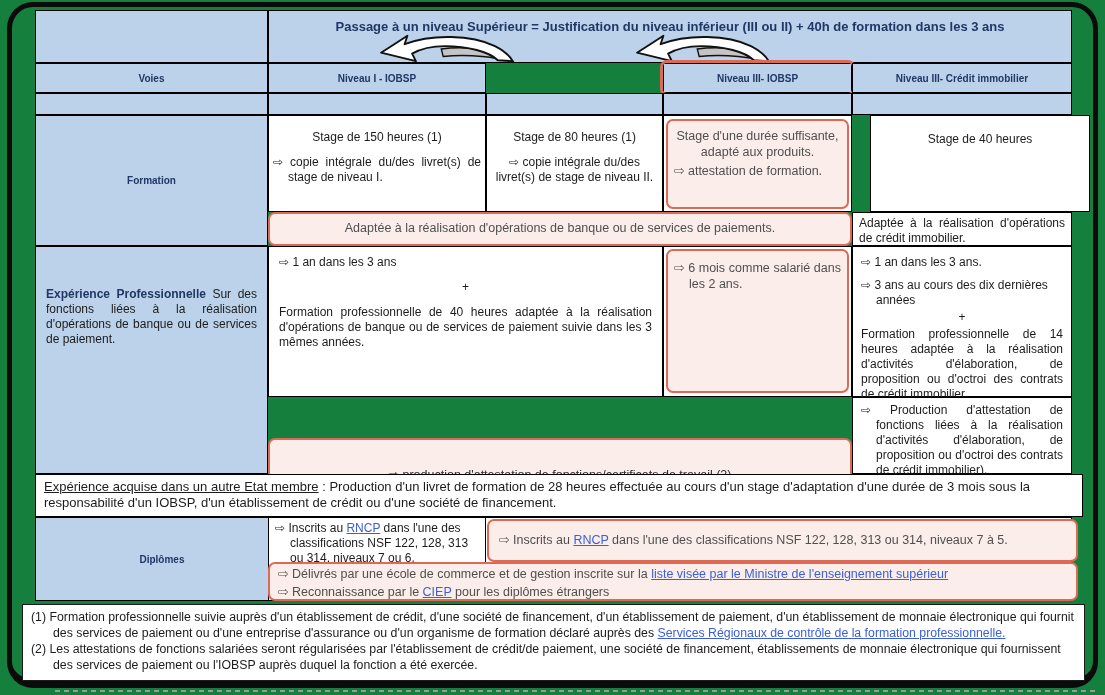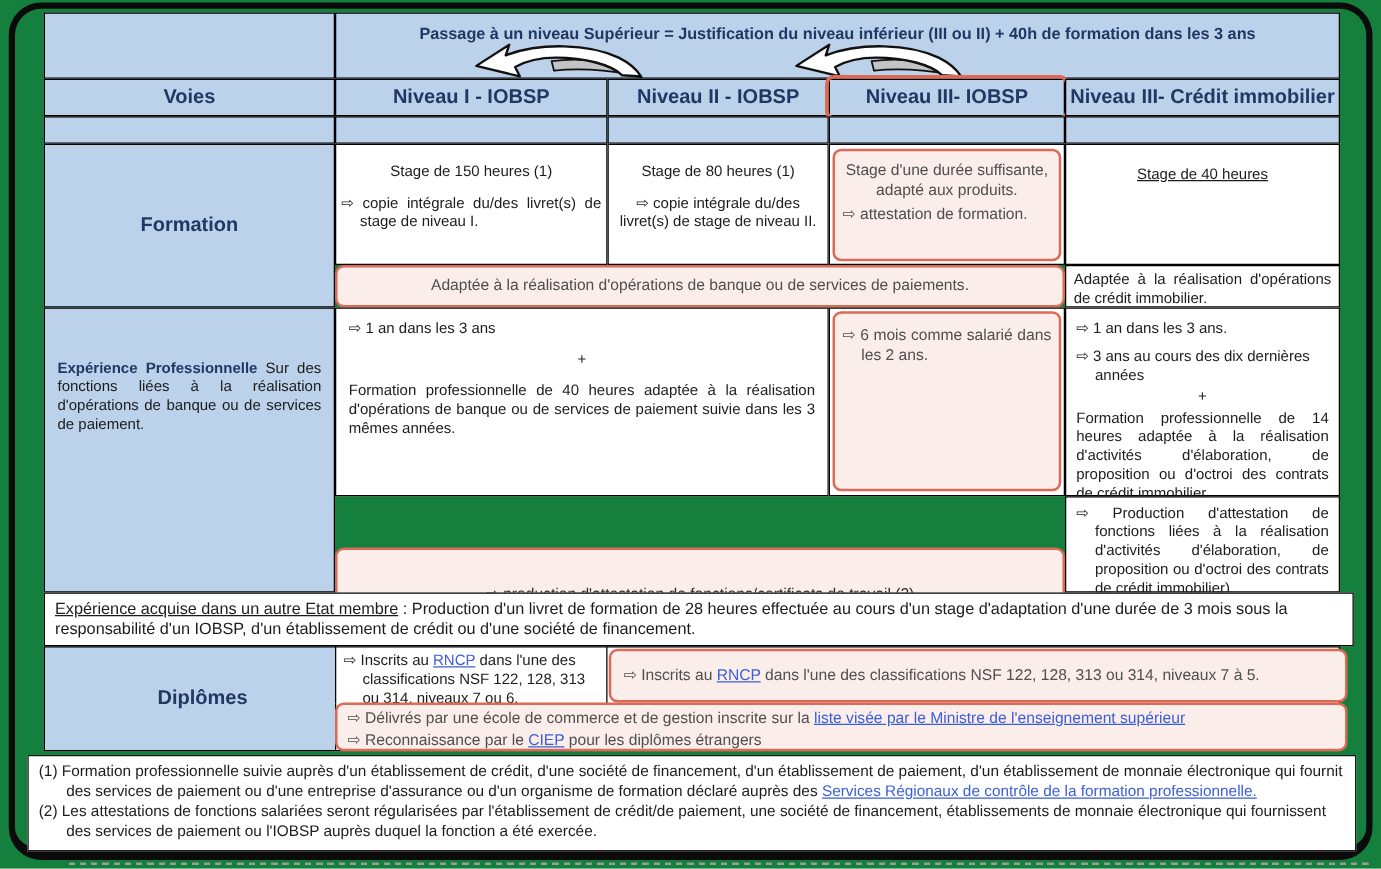--- a/index.html
+++ b/index.html
@@ -9,7 +9,7 @@
   .cell{position:absolute;box-sizing:border-box;border:1px solid #000;background:#fff;}
   .blue{background:#bcd1ea;}
   .navy{color:#1f3864;font-weight:bold;}
-  .hdr{display:flex;align-items:center;justify-content:center;text-align:center;font-size:16px;}
+  .hdr{display:flex;align-items:center;justify-content:center;text-align:center;font-size:10px;}
   .body-txt{font-size:12px;color:#1c1c1c;line-height:1.25;}
   .pinkbox{position:absolute;box-sizing:border-box;background:#fbeeea;border:2.5px solid #dc6a55;border-radius:7px;font-size:12.5px;color:#4f4f4f;line-height:1.25;}
   .redoutline{position:absolute;box-sizing:border-box;border:3px solid #dc6a55;border-radius:7px;background:transparent;}

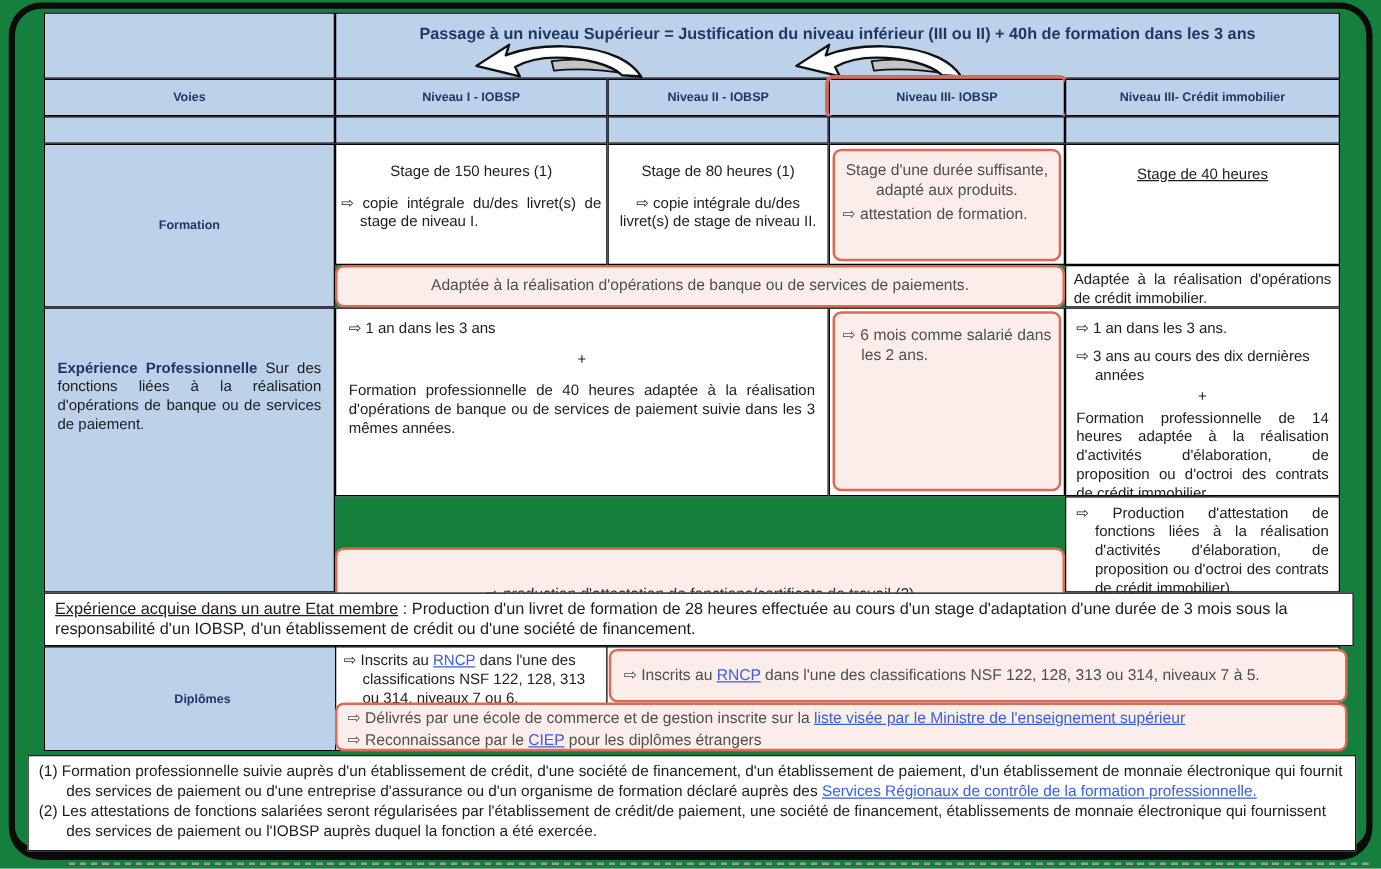--- a/index.html
+++ b/index.html
@@ -47,7 +47,6 @@
 
   <div class="cell blue hdr navy" style="left:35px;top:63px;width:233px;height:30px;">Voies</div>
   <div class="cell blue hdr navy" style="left:268px;top:63px;width:218px;height:30px;">Niveau I - IOBSP</div>
-  <div class="cell blue hdr navy" style="left:486px;top:63px;width:177px;height:30px;">Niveau II - IOBSP</div>
   <div class="cell blue hdr navy" style="left:663px;top:63px;width:189px;height:30px;">Niveau III- IOBSP</div>
   <div class="redoutline" style="left:660px;top:60px;width:195px;height:36px;"></div>
   <div class="cell blue hdr navy" style="left:852px;top:63px;width:220px;height:30px;">Niveau III- Crédit immobilier</div>

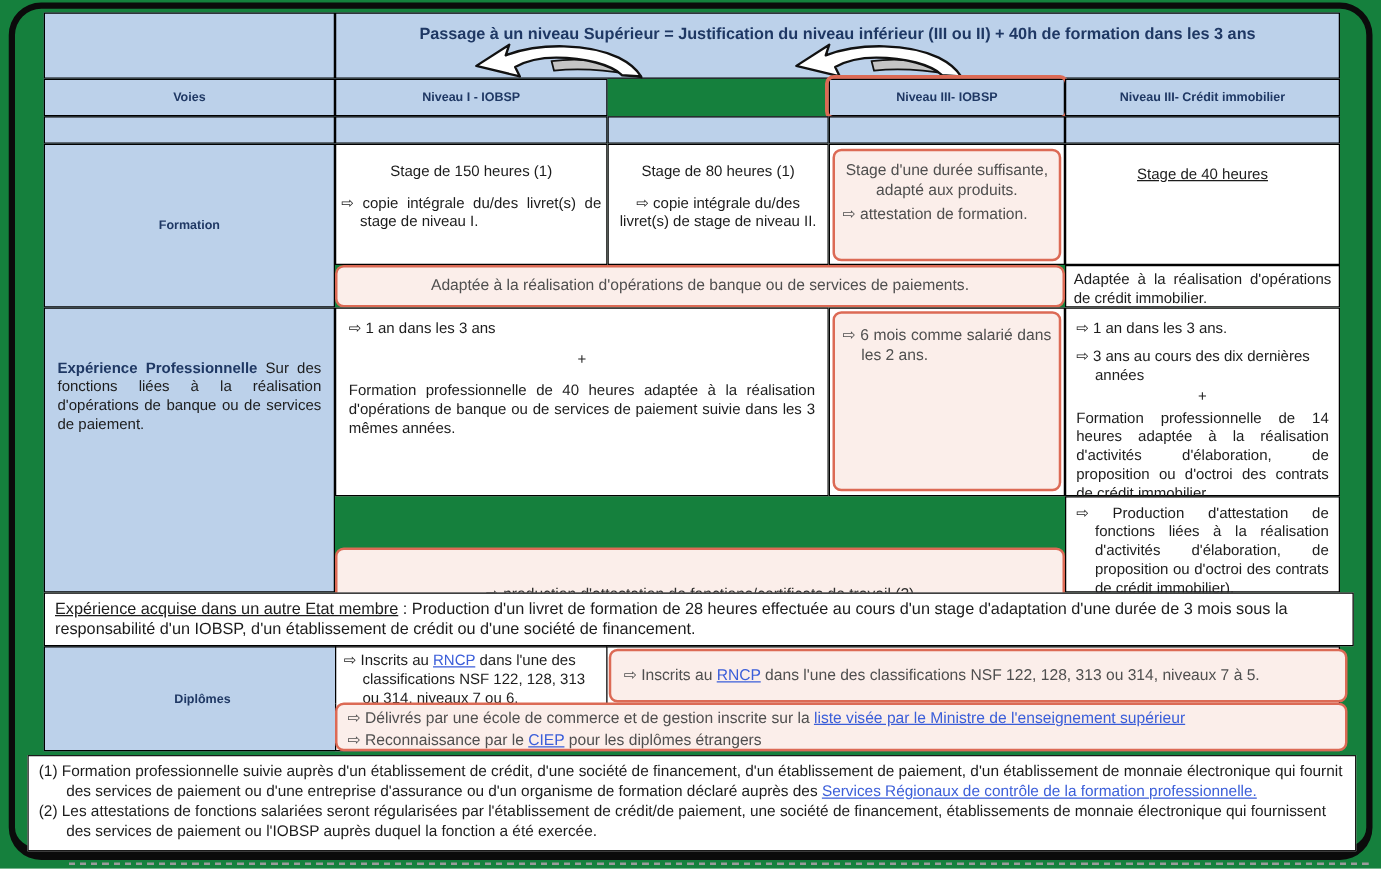--- a/index.html
+++ b/index.html
@@ -75,7 +75,7 @@
     <p class="bullet-line" style="margin:4px 0 0;"><span class="bullet">⇨ </span><span>attestation de formation.</span></p>
   </div>
 
-  <div class="cell body-txt" style="left:852px;top:115px;width:220px;height:97px;padding:6px 11px;text-decoration:underline;">
+  <div class="cell body-txt" style="left:870px;top:115px;width:220px;height:97px;padding:6px 11px;">
     <div class="center" style="margin:10px 0 12px;">Stage de 40 heures</div>
   </div>
 

